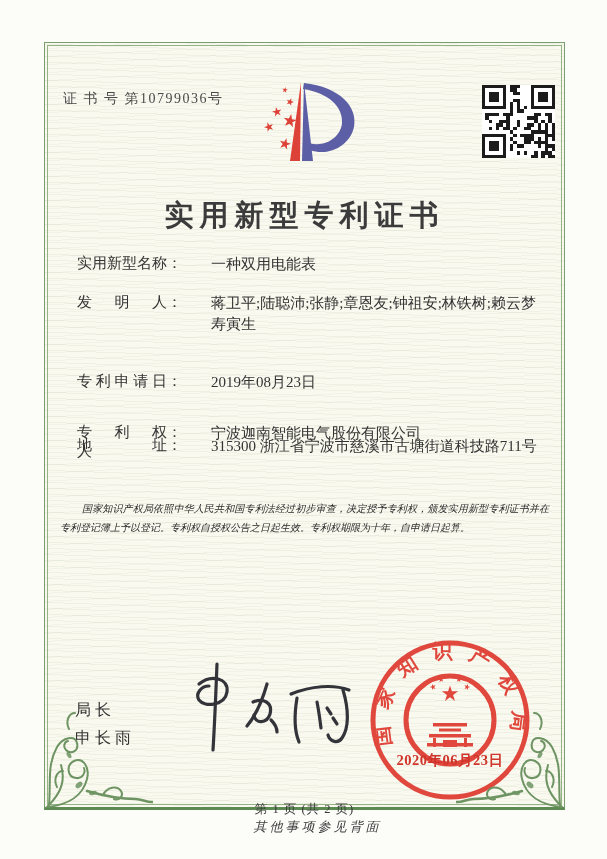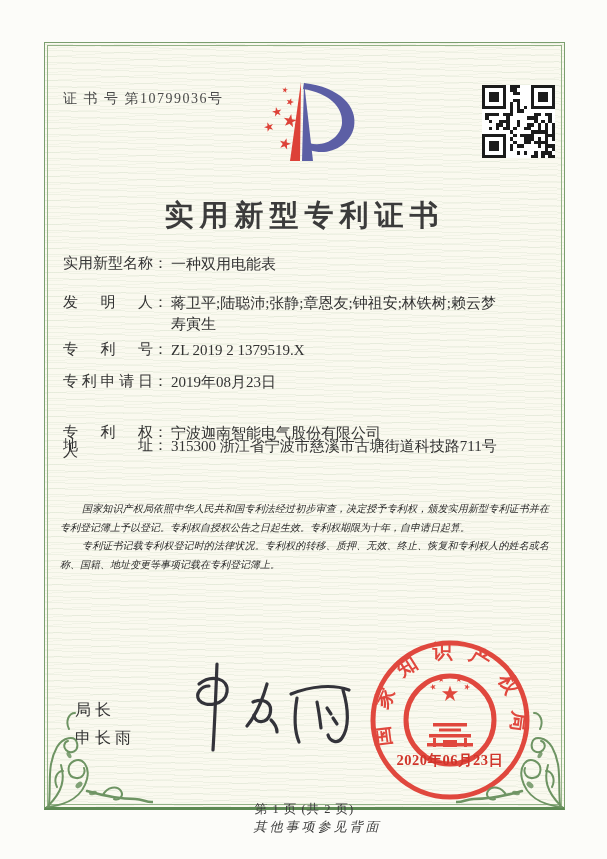--- a/index.html
+++ b/index.html
@@ -23,7 +23,7 @@
   .title{left:0;top:141px;width:100%;text-align:center;font-size:29px;font-weight:700;
          letter-spacing:6px;color:#3b3b3b;margin-top:12px;}
   .frow{left:18px;width:488px;font-size:15px;color:#333;}
-  .flabel{display:inline-block;width:90px;text-align:justify;text-align-last:justify;vertical-align:top;}
+  .flabel{display:inline-block;width:90px;text-align:justify;text-align-last:justify;vertical-align:top;margin-left:14px;}
   .fcolon{display:inline-block;margin-right:3px;vertical-align:top;}
   .fvalue{display:inline-block;max-width:380px;vertical-align:top;line-height:21px;}
   .fgroup2{position:absolute;left:271px;top:0;white-space:nowrap;}

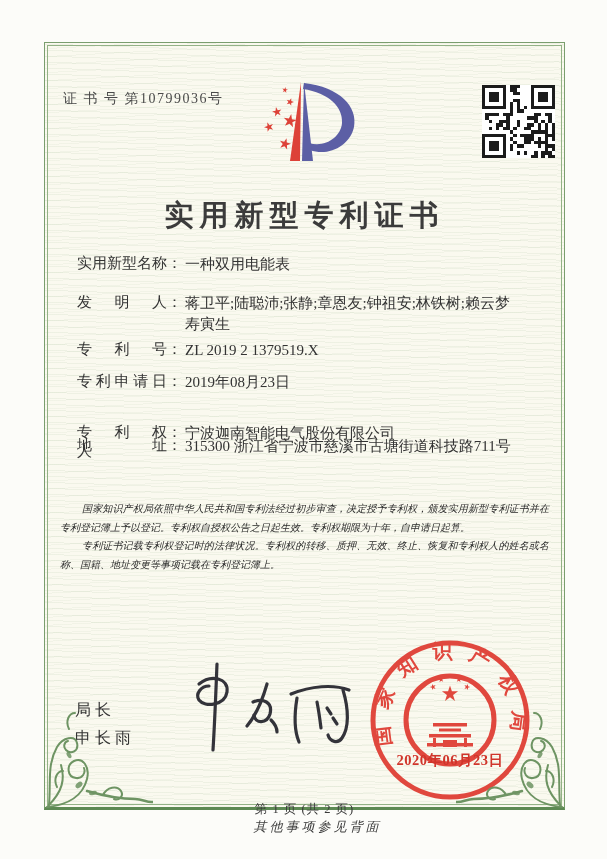--- a/index.html
+++ b/index.html
@@ -25,7 +25,7 @@
   .frow{left:18px;width:488px;font-size:15px;color:#333;}
   .flabel{display:inline-block;width:90px;text-align:justify;text-align-last:justify;vertical-align:top;margin-left:14px;}
   .fcolon{display:inline-block;margin-right:3px;vertical-align:top;}
-  .fvalue{display:inline-block;max-width:380px;vertical-align:top;line-height:21px;}
+  .fvalue{display:inline-block;max-width:380px;vertical-align:top;line-height:21px;margin-left:26px;}
   .fgroup2{position:absolute;left:271px;top:0;white-space:nowrap;}
   .fgroup2 .flabel{width:80px;}
   .paras{left:15px;top:457px;width:489px;font-size:10px;line-height:18.6px;color:#2b2b2b;

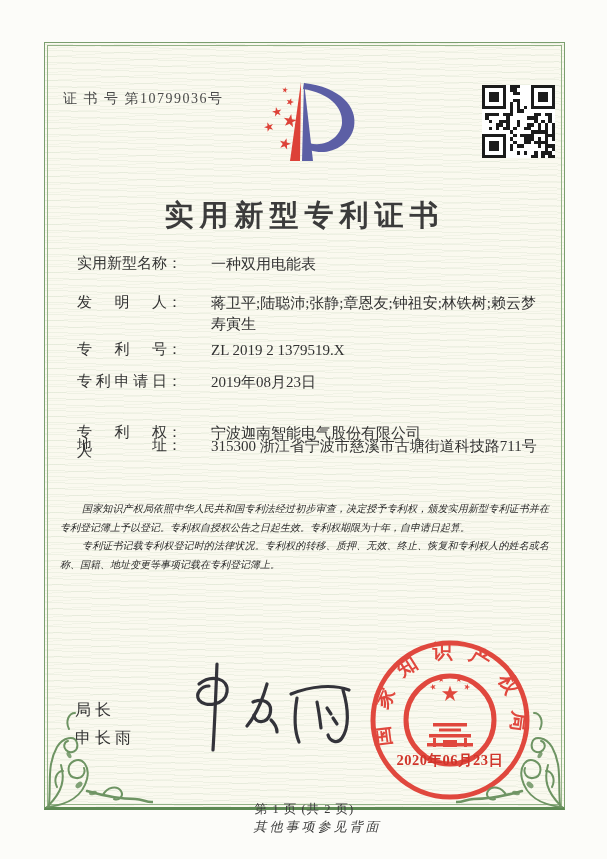--- a/index.html
+++ b/index.html
@@ -209,9 +209,6 @@
     <span class="flabel">发　明　人</span><span class="fcolon">：</span><span class="fvalue"><span>蒋卫平;陆聪沛;张静;章恩友;钟祖安;林铁树;赖云梦</span><br><span>寿寅生</span></span>
   </div>
 
-  <div class="abs frow" style="top:297px">
-    <span class="flabel">专　利　号</span><span class="fcolon">：</span><span class="fvalue">ZL 2019 2 1379519.X</span>
-  </div>
 
   <div class="abs frow" style="top:329px">
     <span class="flabel">专利申请日</span><span class="fcolon">：</span><span class="fvalue">2019年08月23日</span>

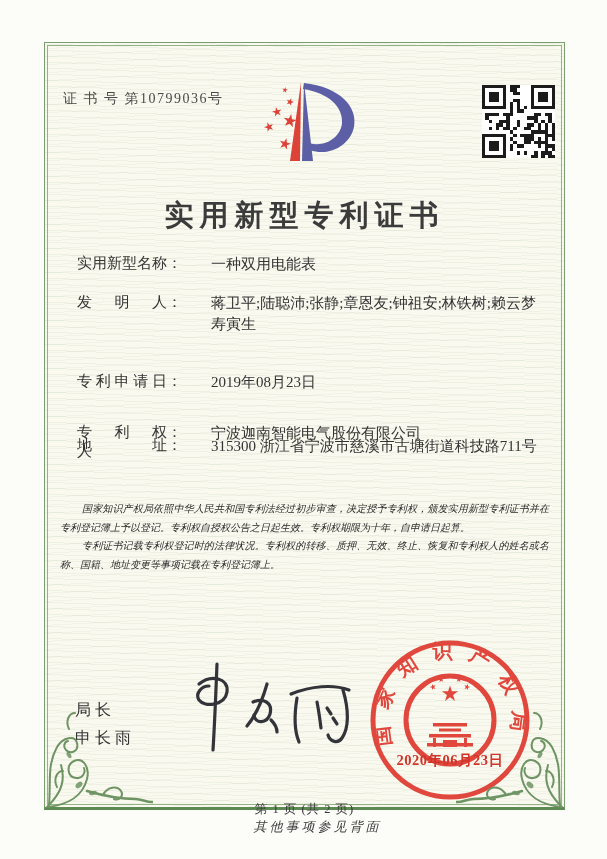--- a/index.html
+++ b/index.html
@@ -225,7 +225,6 @@
 
   <div class="abs paras">
     <p>国家知识产权局依照中华人民共和国专利法经过初步审查，决定授予专利权，颁发实用新型专利证书并在专利登记簿上予以登记。专利权自授权公告之日起生效。专利权期限为十年，自申请日起算。</p>
-    <p>专利证书记载专利权登记时的法律状况。专利权的转移、质押、无效、终止、恢复和专利权人的姓名或名称、国籍、地址变更等事项记载在专利登记簿上。</p>
   </div>
 
   <div class="abs director" style="top:657px">局长</div>

